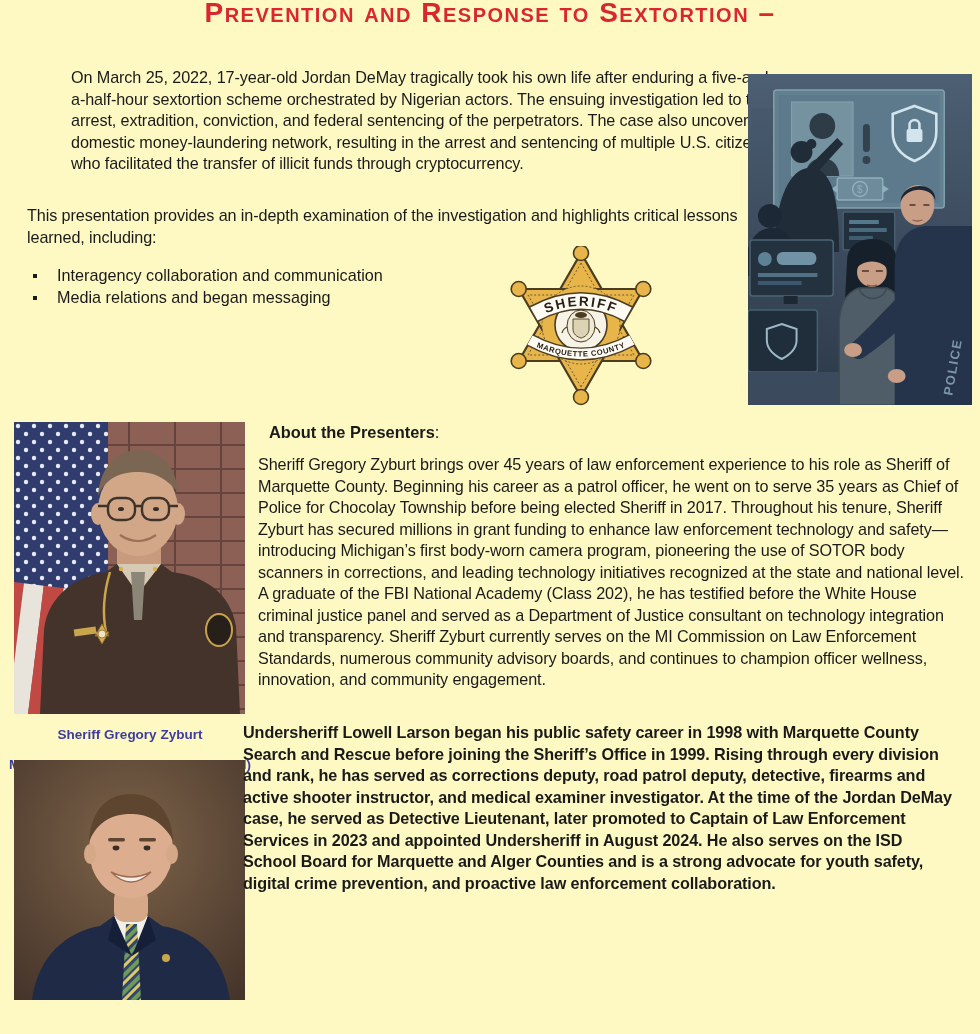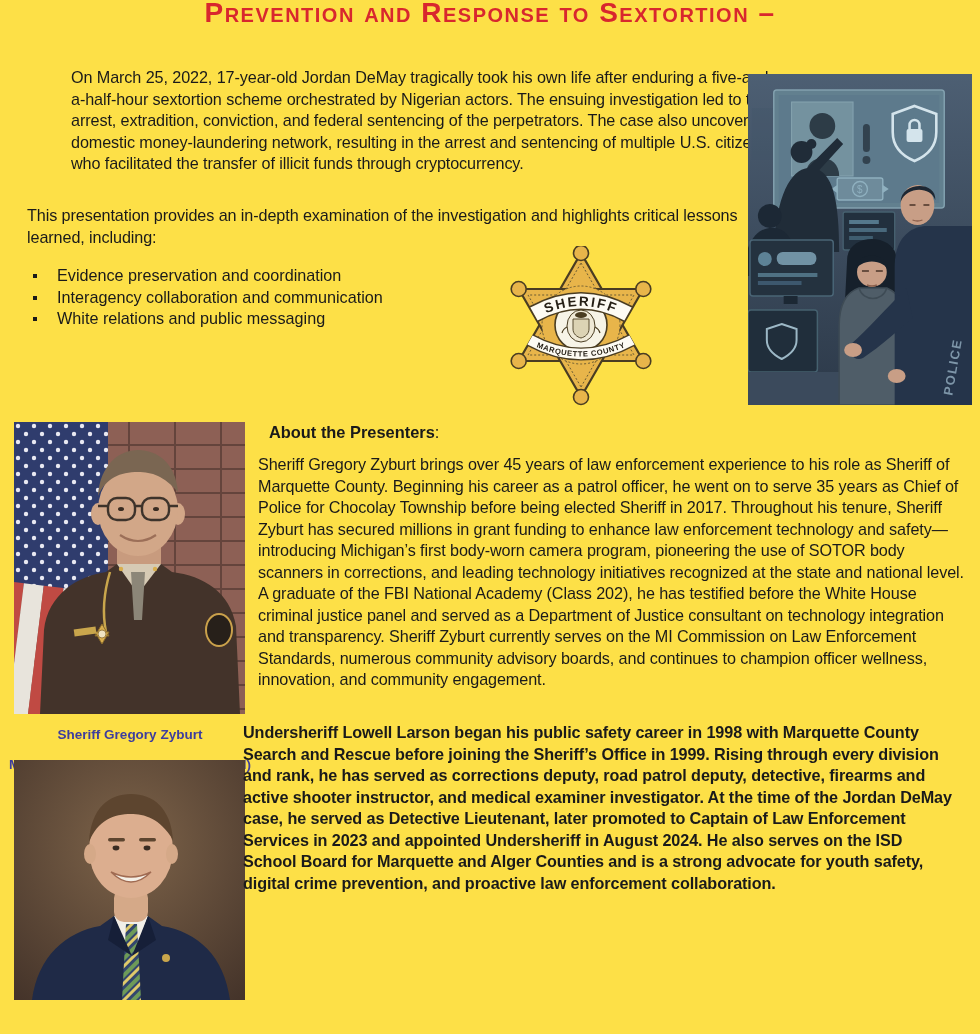--- a/index.html
+++ b/index.html
@@ -3,7 +3,7 @@
 <meta charset="utf-8">
 <style>
   html,body{margin:0;padding:0;background:#ffffff;}
-  .page{position:relative;width:980px;height:1034px;background:#fde047;overflow:hidden;
+  .page{position:relative;width:980px;height:1034px;background:#fef9c3;overflow:hidden;
         font-family:"Liberation Sans",sans-serif;color:#1a1a1a;}
   .title{position:absolute;left:0;right:0;top:-4px;text-align:center;color:#d8272e;
          font-weight:700;font-variant:small-caps;letter-spacing:1.5px;margin:0;}

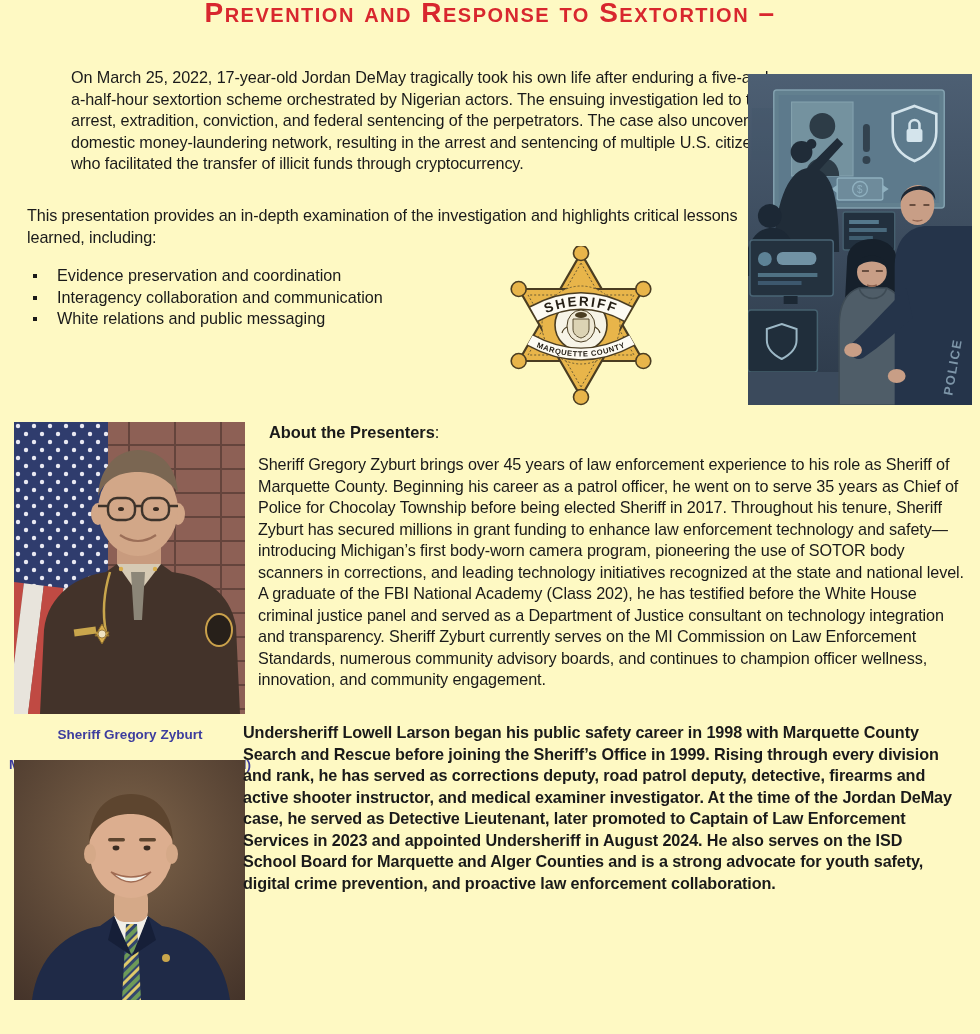--- a/index.html
+++ b/index.html
@@ -43,7 +43,6 @@
   <p class="para p2">This presentation provides an in-depth examination of the investigation and highlights critical lessons learned, including:</p>
 
   <ul class="bullets">
-    <li>Evidence preservation and coordination</li>
     <li>Interagency collaboration and communication</li>
     <li>White relations and public messaging</li>
   </ul>

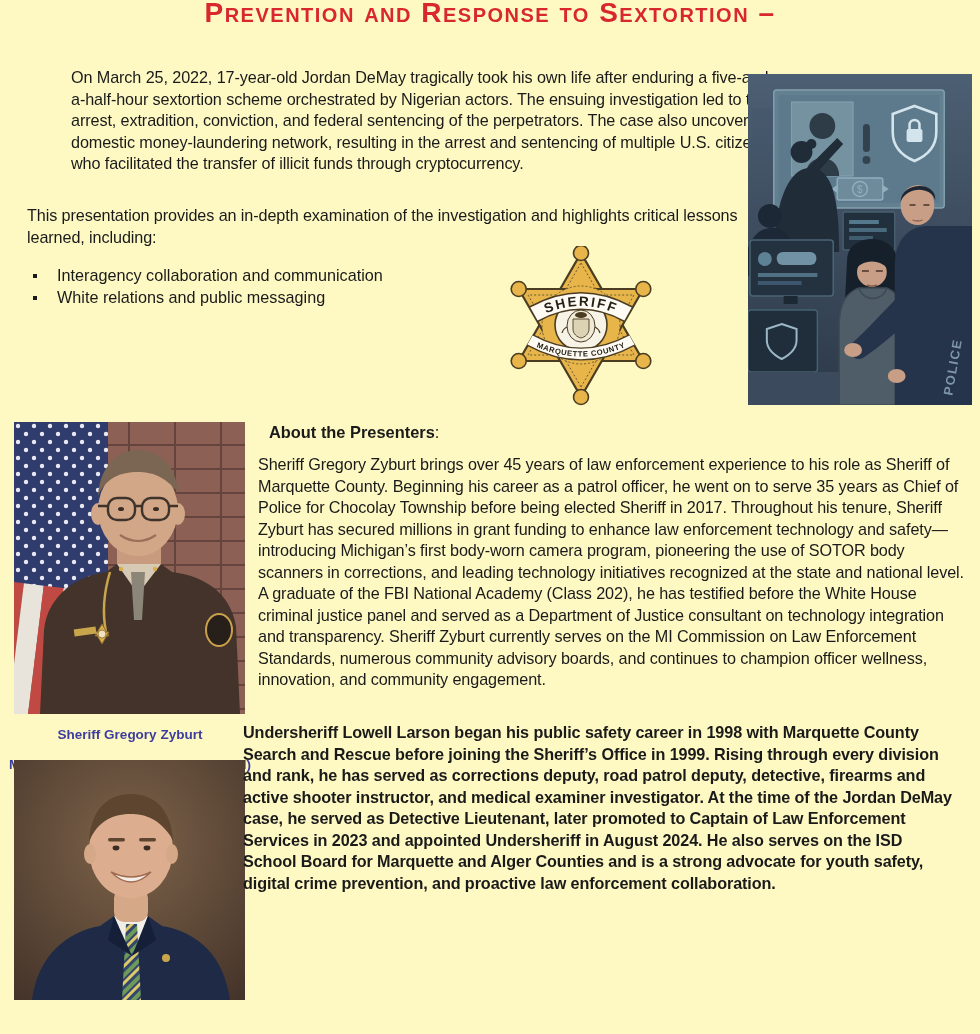--- a/index.html
+++ b/index.html
@@ -44,7 +44,7 @@
 
   <ul class="bullets">
     <li>Interagency collaboration and communication</li>
-    <li>White relations and public messaging</li>
+    <li>Media relations and began messaging</li>
   </ul>
 
   <div class="badge">

